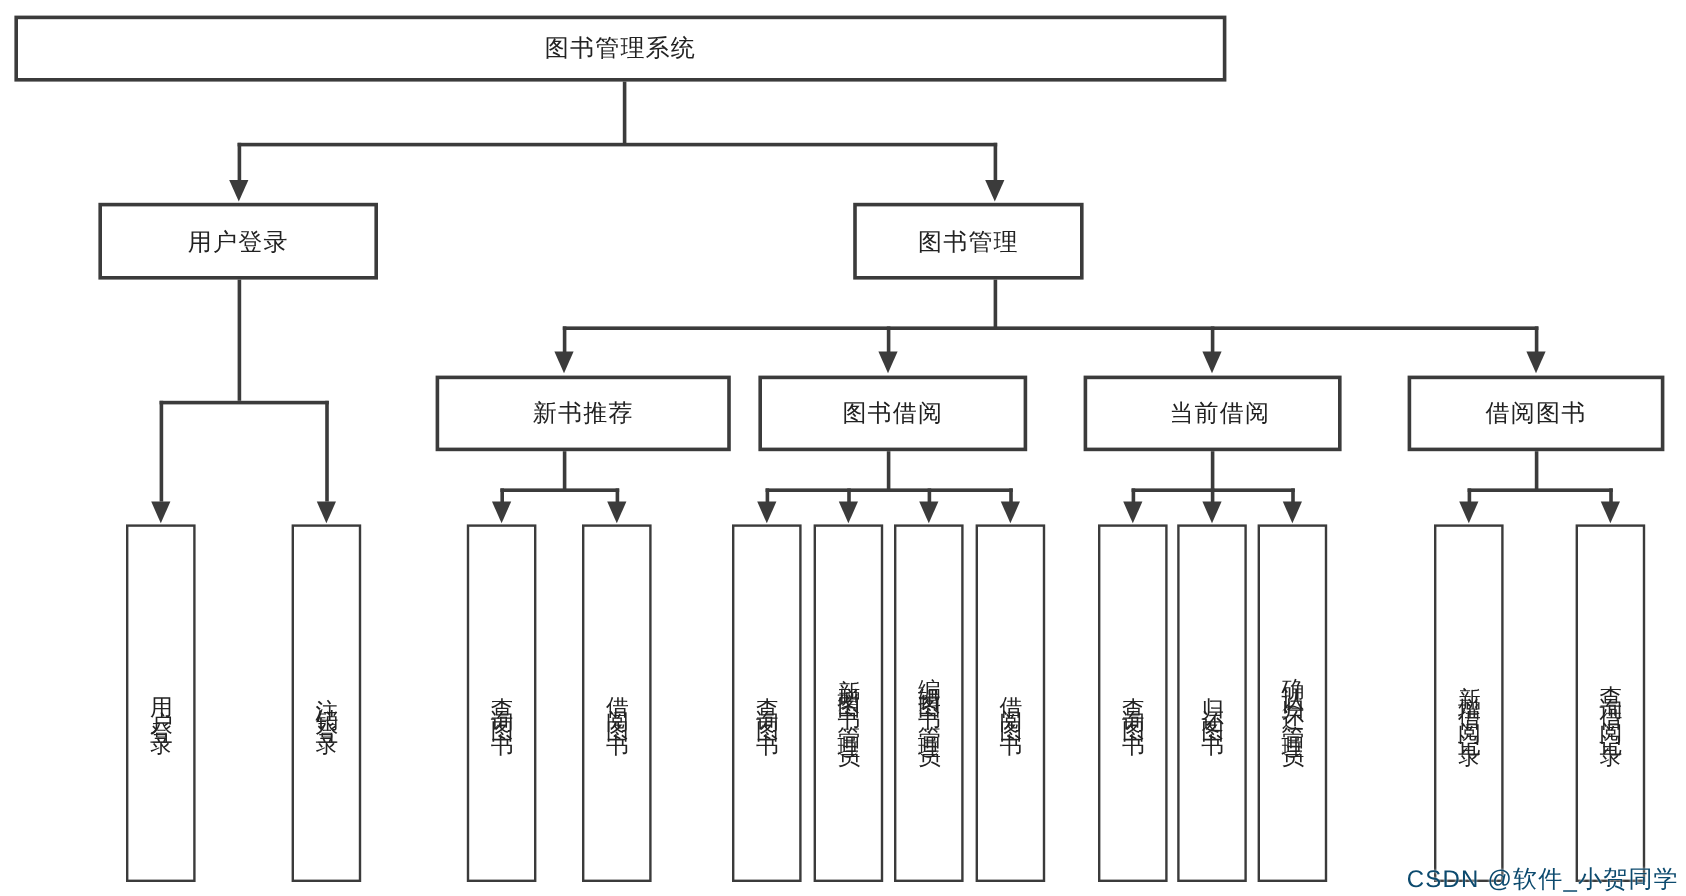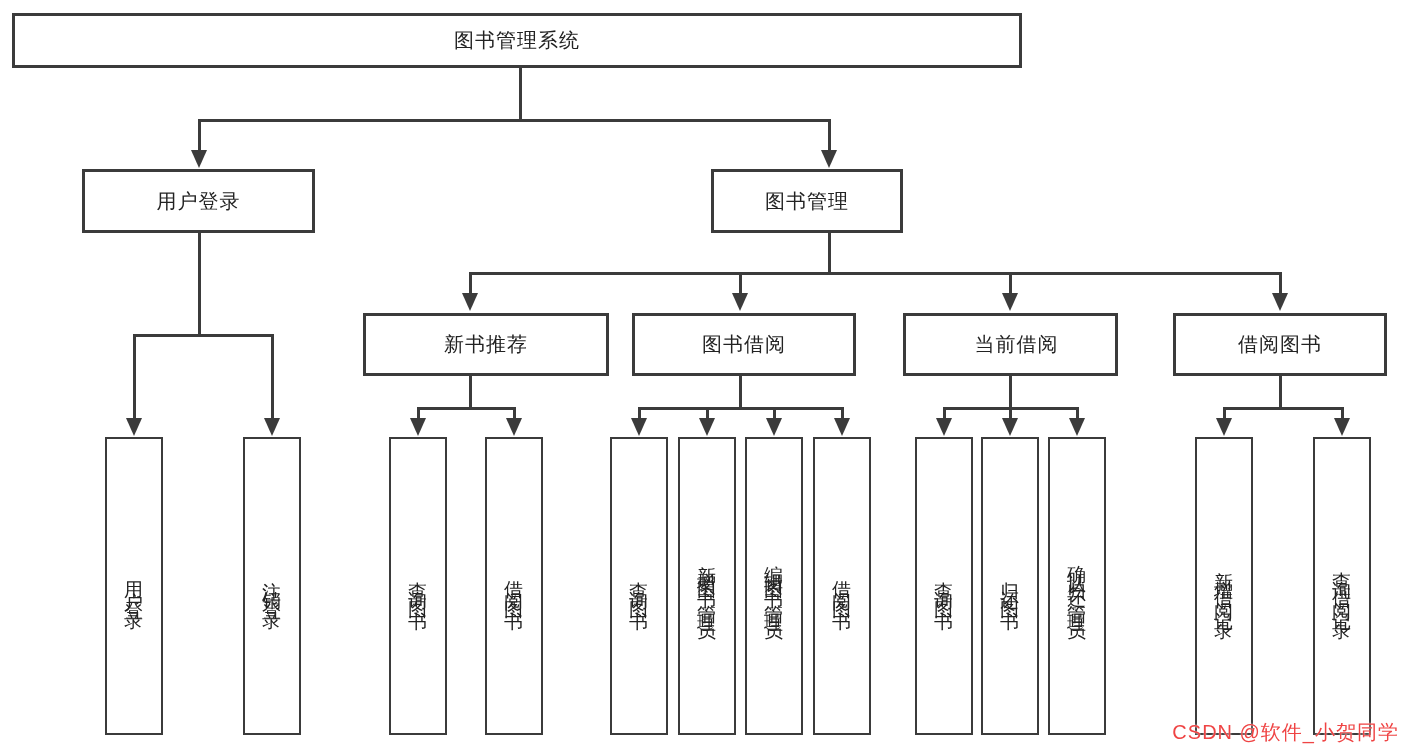--- a/index.html
+++ b/index.html
@@ -48,7 +48,7 @@
   .watermark{
     position:absolute;
     font-size:20px;
-    color:#ef4444;
+    color:#0c4a6e;
     letter-spacing:1px;
     text-shadow:0 0 2px #ffffff;
     white-space:nowrap;

